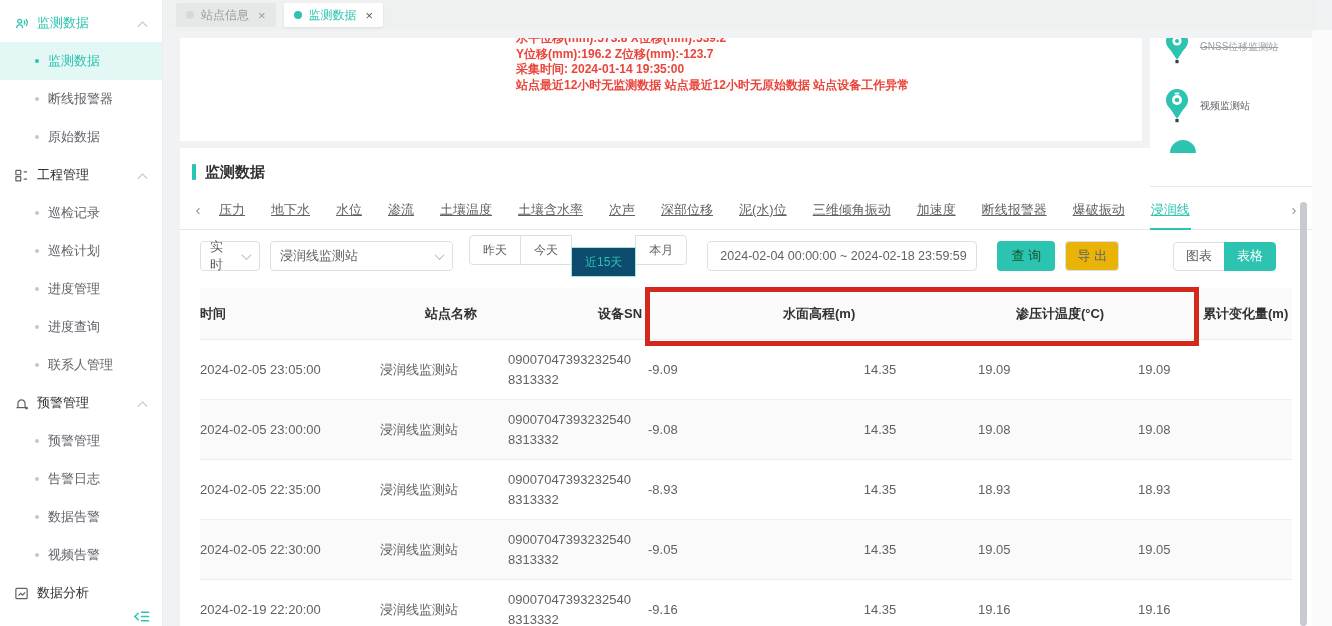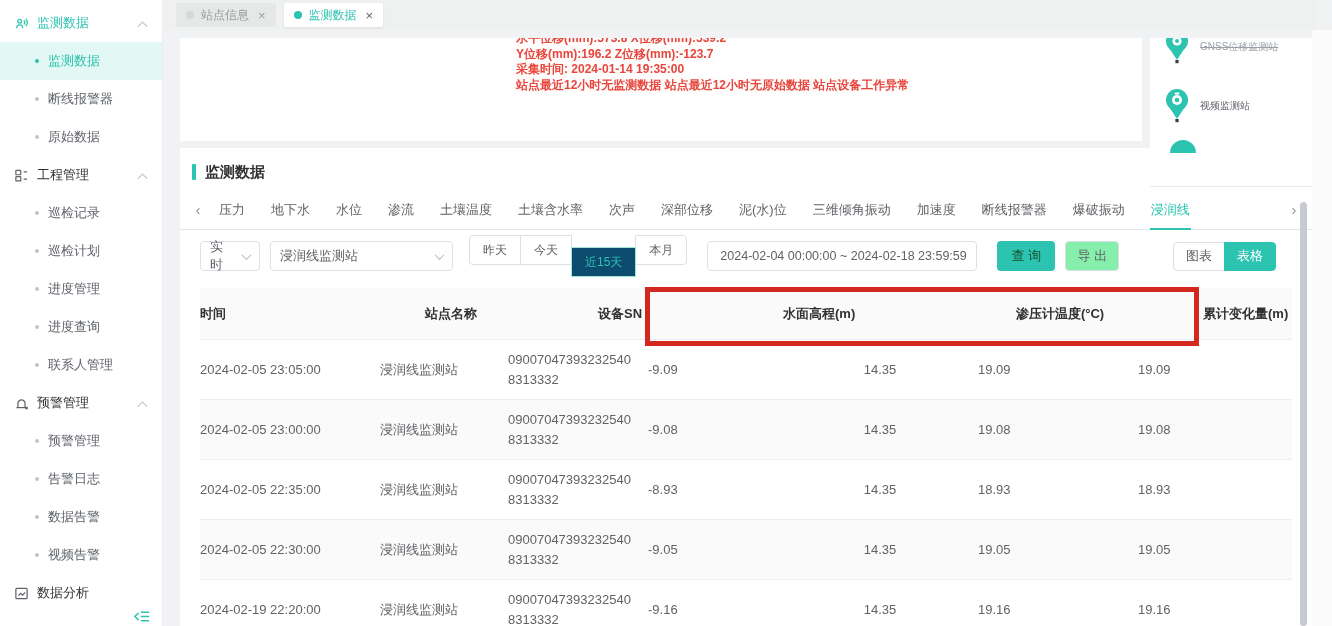--- a/index.html
+++ b/index.html
@@ -70,7 +70,7 @@
   .tt-arrow{width:16px; font-size:15px; color:#909399; cursor:pointer; text-align:center;}
   .tt-arrow.right{margin-left:auto; color:#909399;}
   #type-tab-list{display:flex; height:40px;}
-  .ttab{padding:0 13px; line-height:40px; font-size:13px; cursor:pointer; position:relative; white-space:nowrap;}
+  .ttab{padding:0 13px; line-height:40px; font-size:13px; cursor:pointer; position:relative; white-space:nowrap;text-decoration:underline;}
   .ttab.active{color:var(--accent);}
   .ttab.active::after{content:""; position:absolute; left:12px; right:12px; bottom:0; height:2px; background:var(--accent);}
 

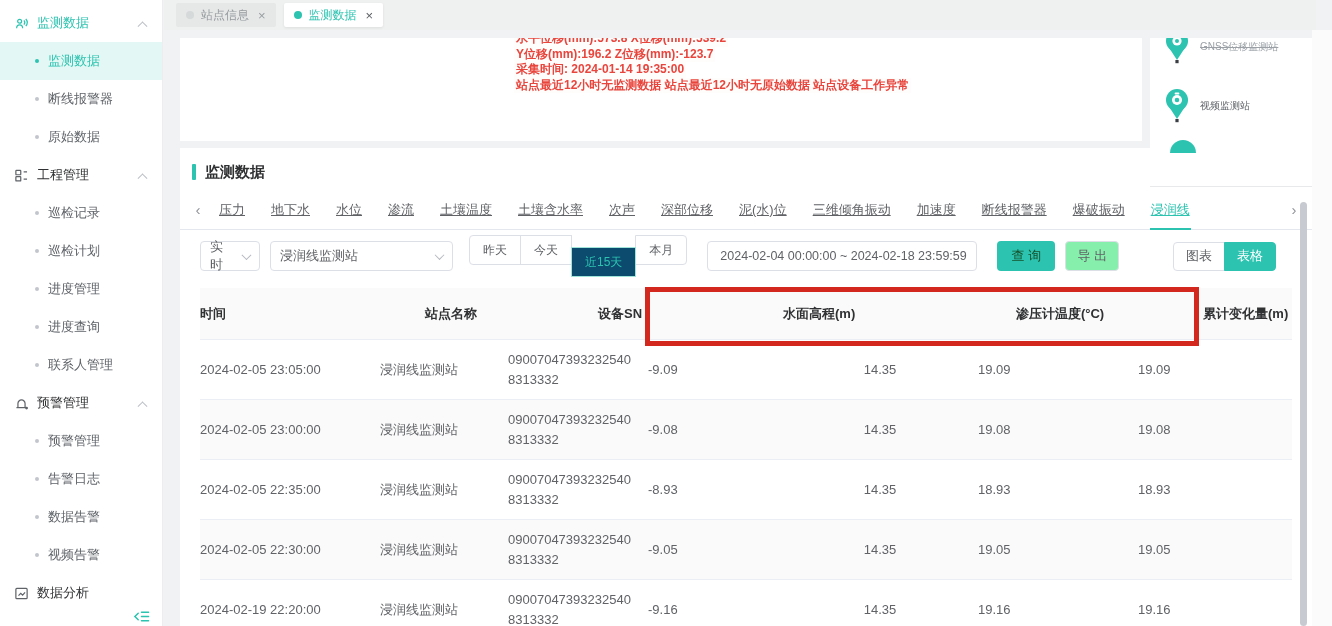--- a/index.html
+++ b/index.html
@@ -87,7 +87,7 @@
   .datebox{height:30px; width:270px; border:1px solid #dcdfe6; border-radius:4px; background:#fff; display:flex; align-items:center; padding:0 12px; font-size:12.5px; color:#606266; margin-left:20px; white-space:nowrap; overflow:hidden;}
   .btn{height:30px; border-radius:4px; font-size:13px; display:flex; align-items:center; justify-content:center; cursor:pointer;}
   #query-btn{width:58px; background:var(--accent); color:#14532d; border:none; margin-left:20px;}
-  #export-btn{width:54px; background:#86efac; color:#606266; border:1px solid #dcdfe6; margin-left:10px;}
+  #export-btn{width:54px; background:#eab308; color:#606266; border:1px solid #dcdfe6; margin-left:10px;}
   #view-toggle{display:flex; margin-left:auto; margin-right:16px;}
   .vbtn{height:29px; padding:0 12px; font-size:13px; display:flex; align-items:center; border:1px solid #dcdfe6; background:#fff; color:#606266; cursor:pointer; margin-left:-1px;text-align:right;}
   .vbtn:first-child{border-radius:4px 0 0 4px; margin-left:0;}

